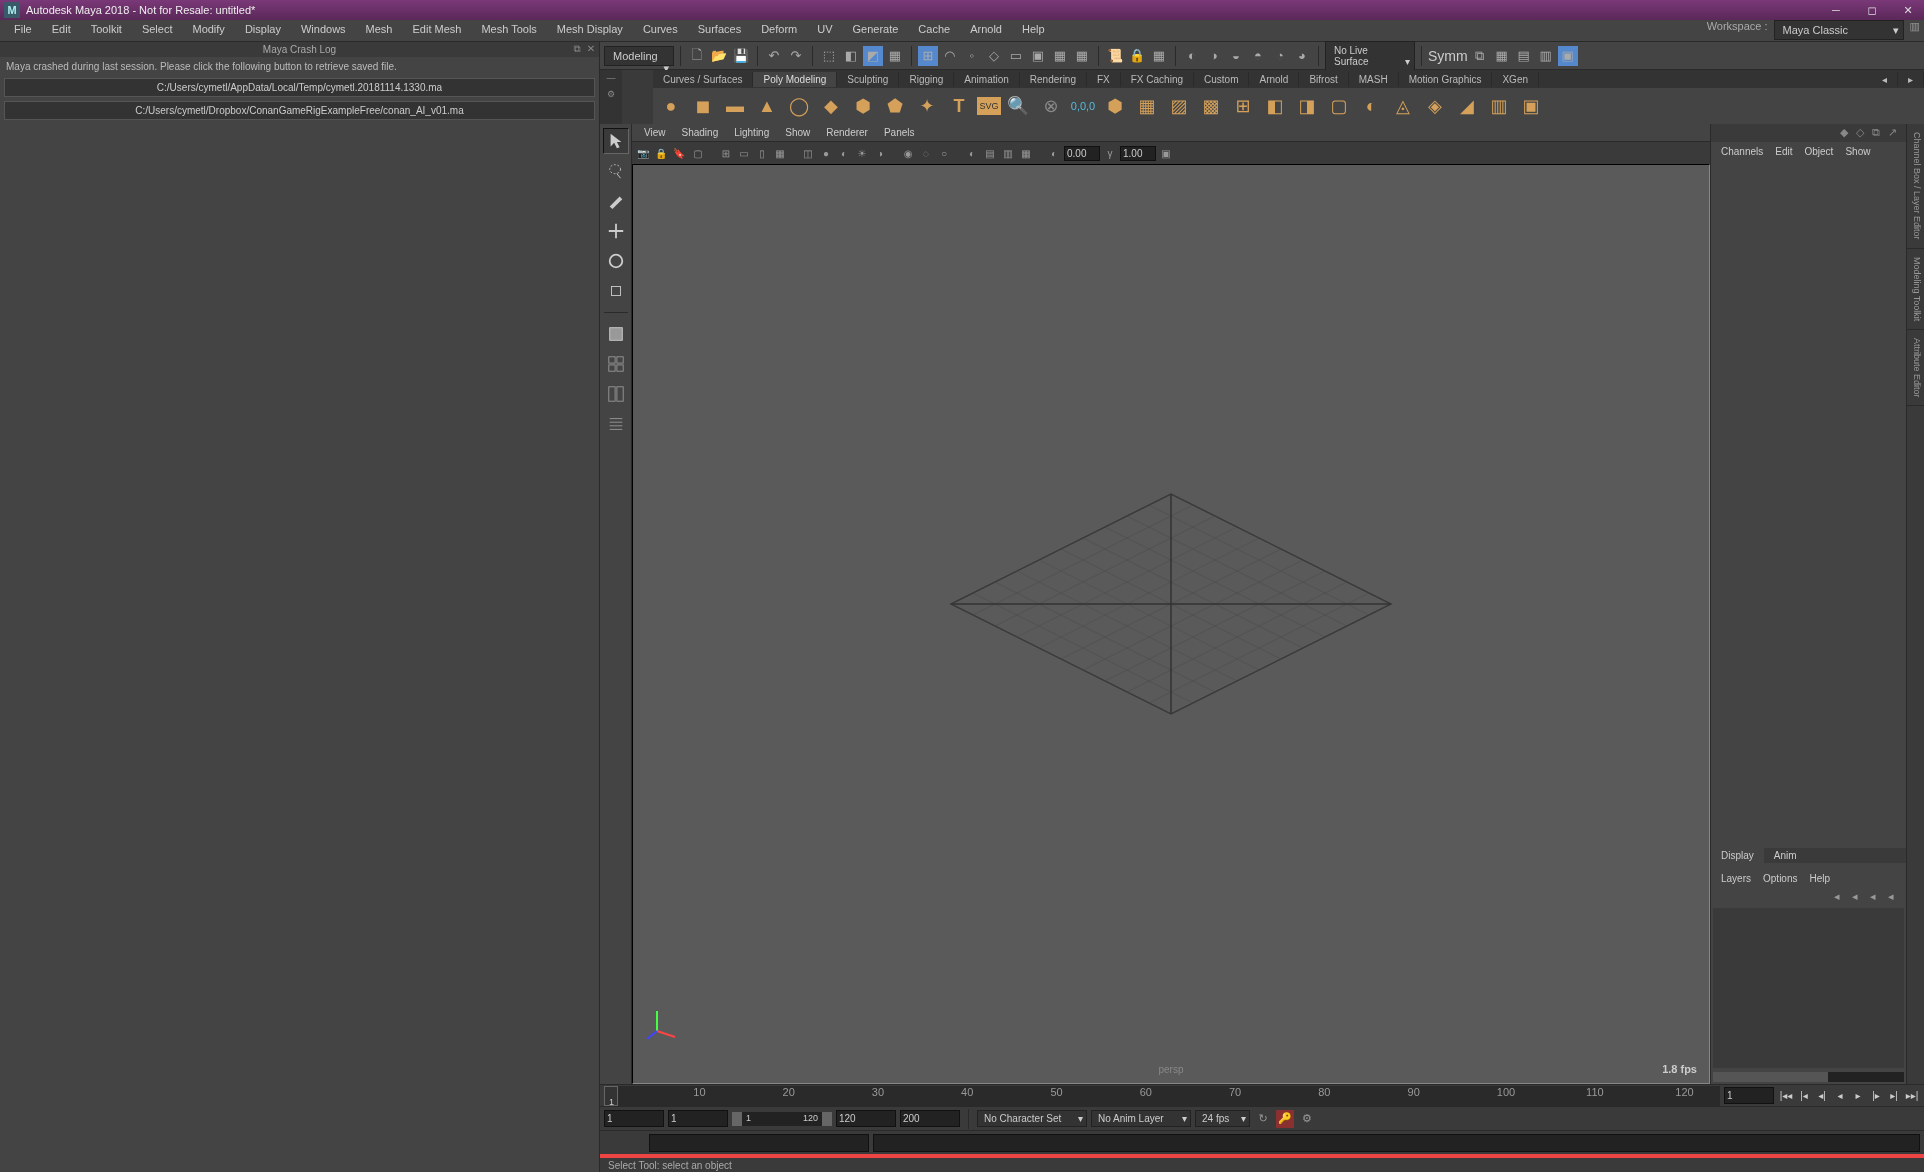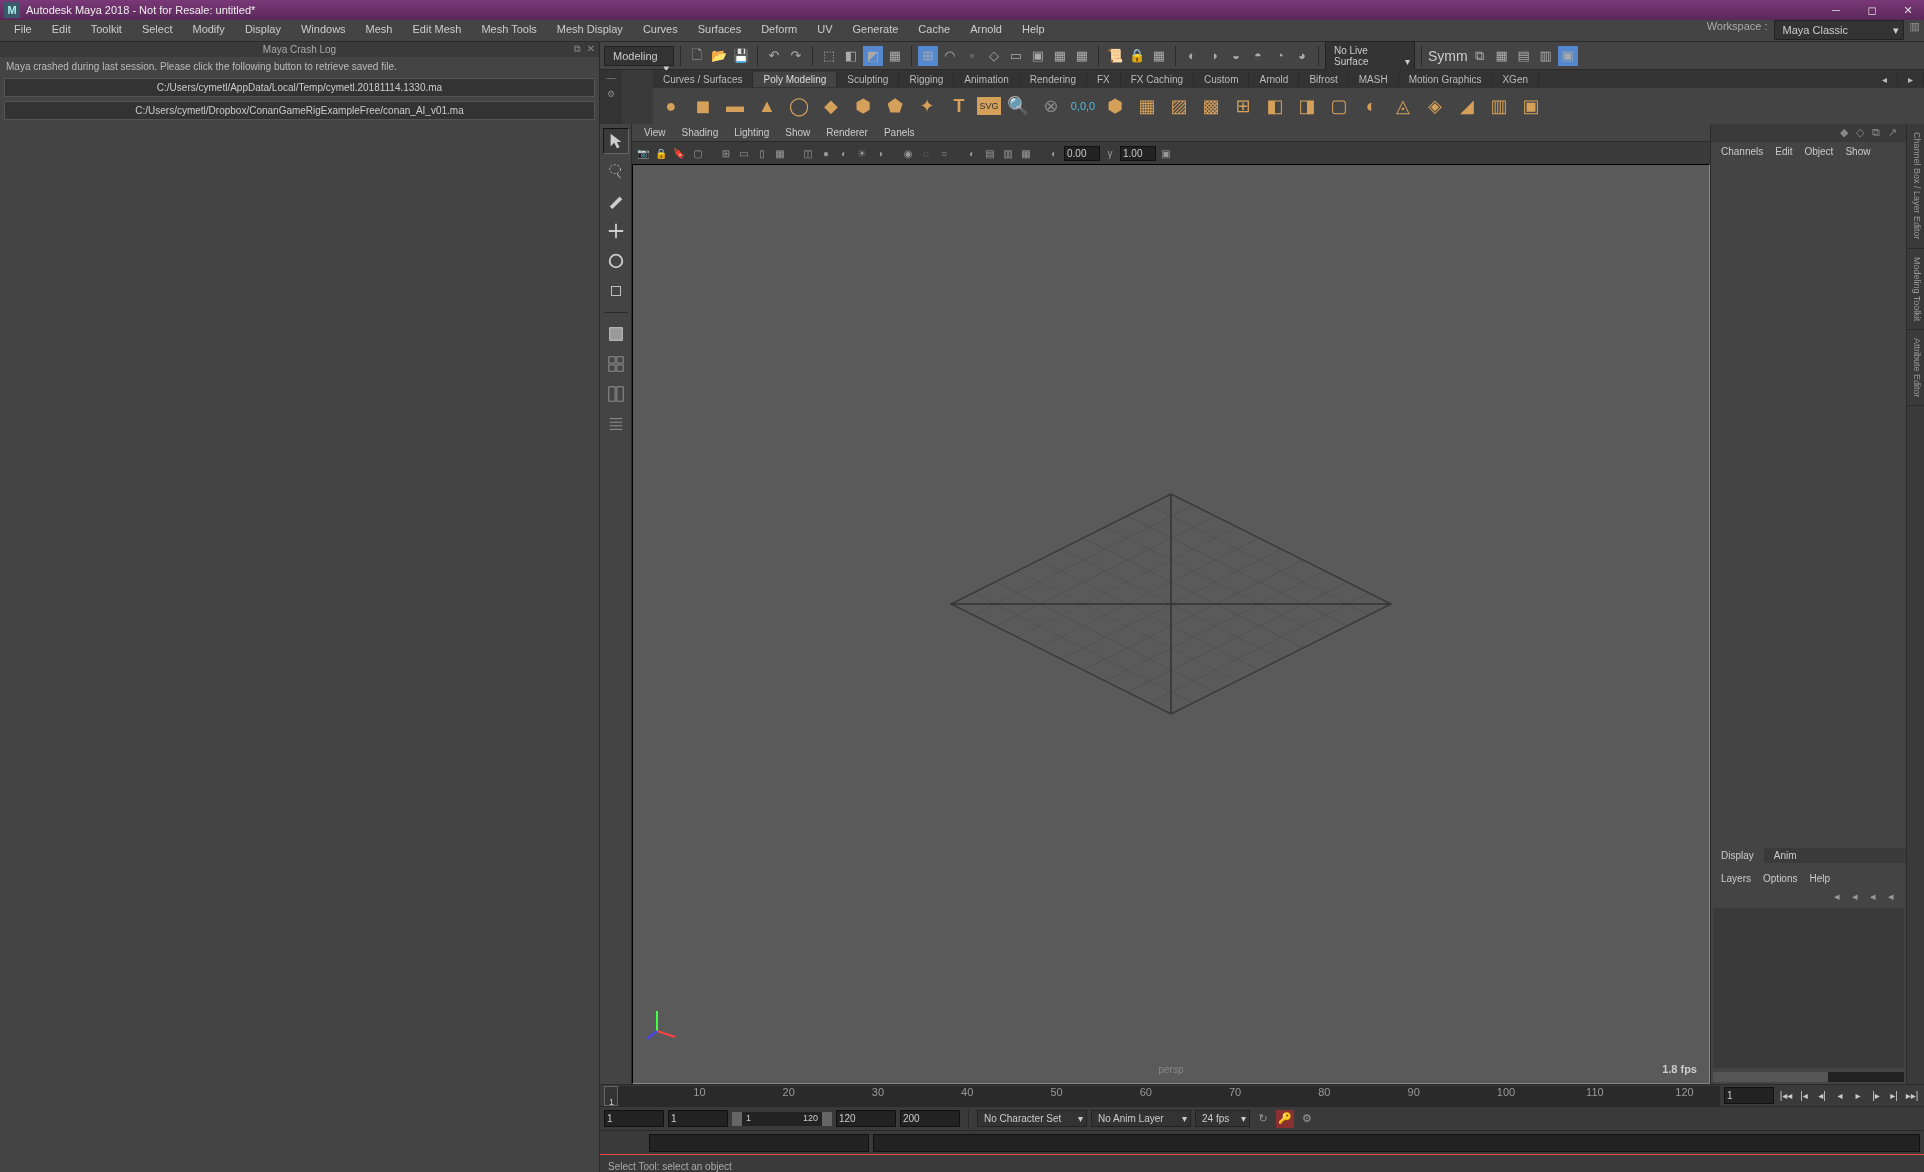--- a/index.html
+++ b/index.html
@@ -105,7 +105,7 @@
 .cmd-input { flex: 0 0 220px; background: #222; border: 1px solid #111; height: 18px; }
 .cmd-output { flex: 1; background: #222; border: 1px solid #111; height: 18px; }
 
-.status-row { background: #3a3a3a; height: 18px; display: flex; align-items: flex-end; padding: 0 8px; border-top: 1px solid #ef4444; }
+.status-row { background: #3a3a3a; height: 18px; display: flex; align-items: center; padding: 0 8px; border-top: 4px solid #ef4444; }
 .status-text { color: #aaa; font-size: 10px; }
 </style>
 </head>

